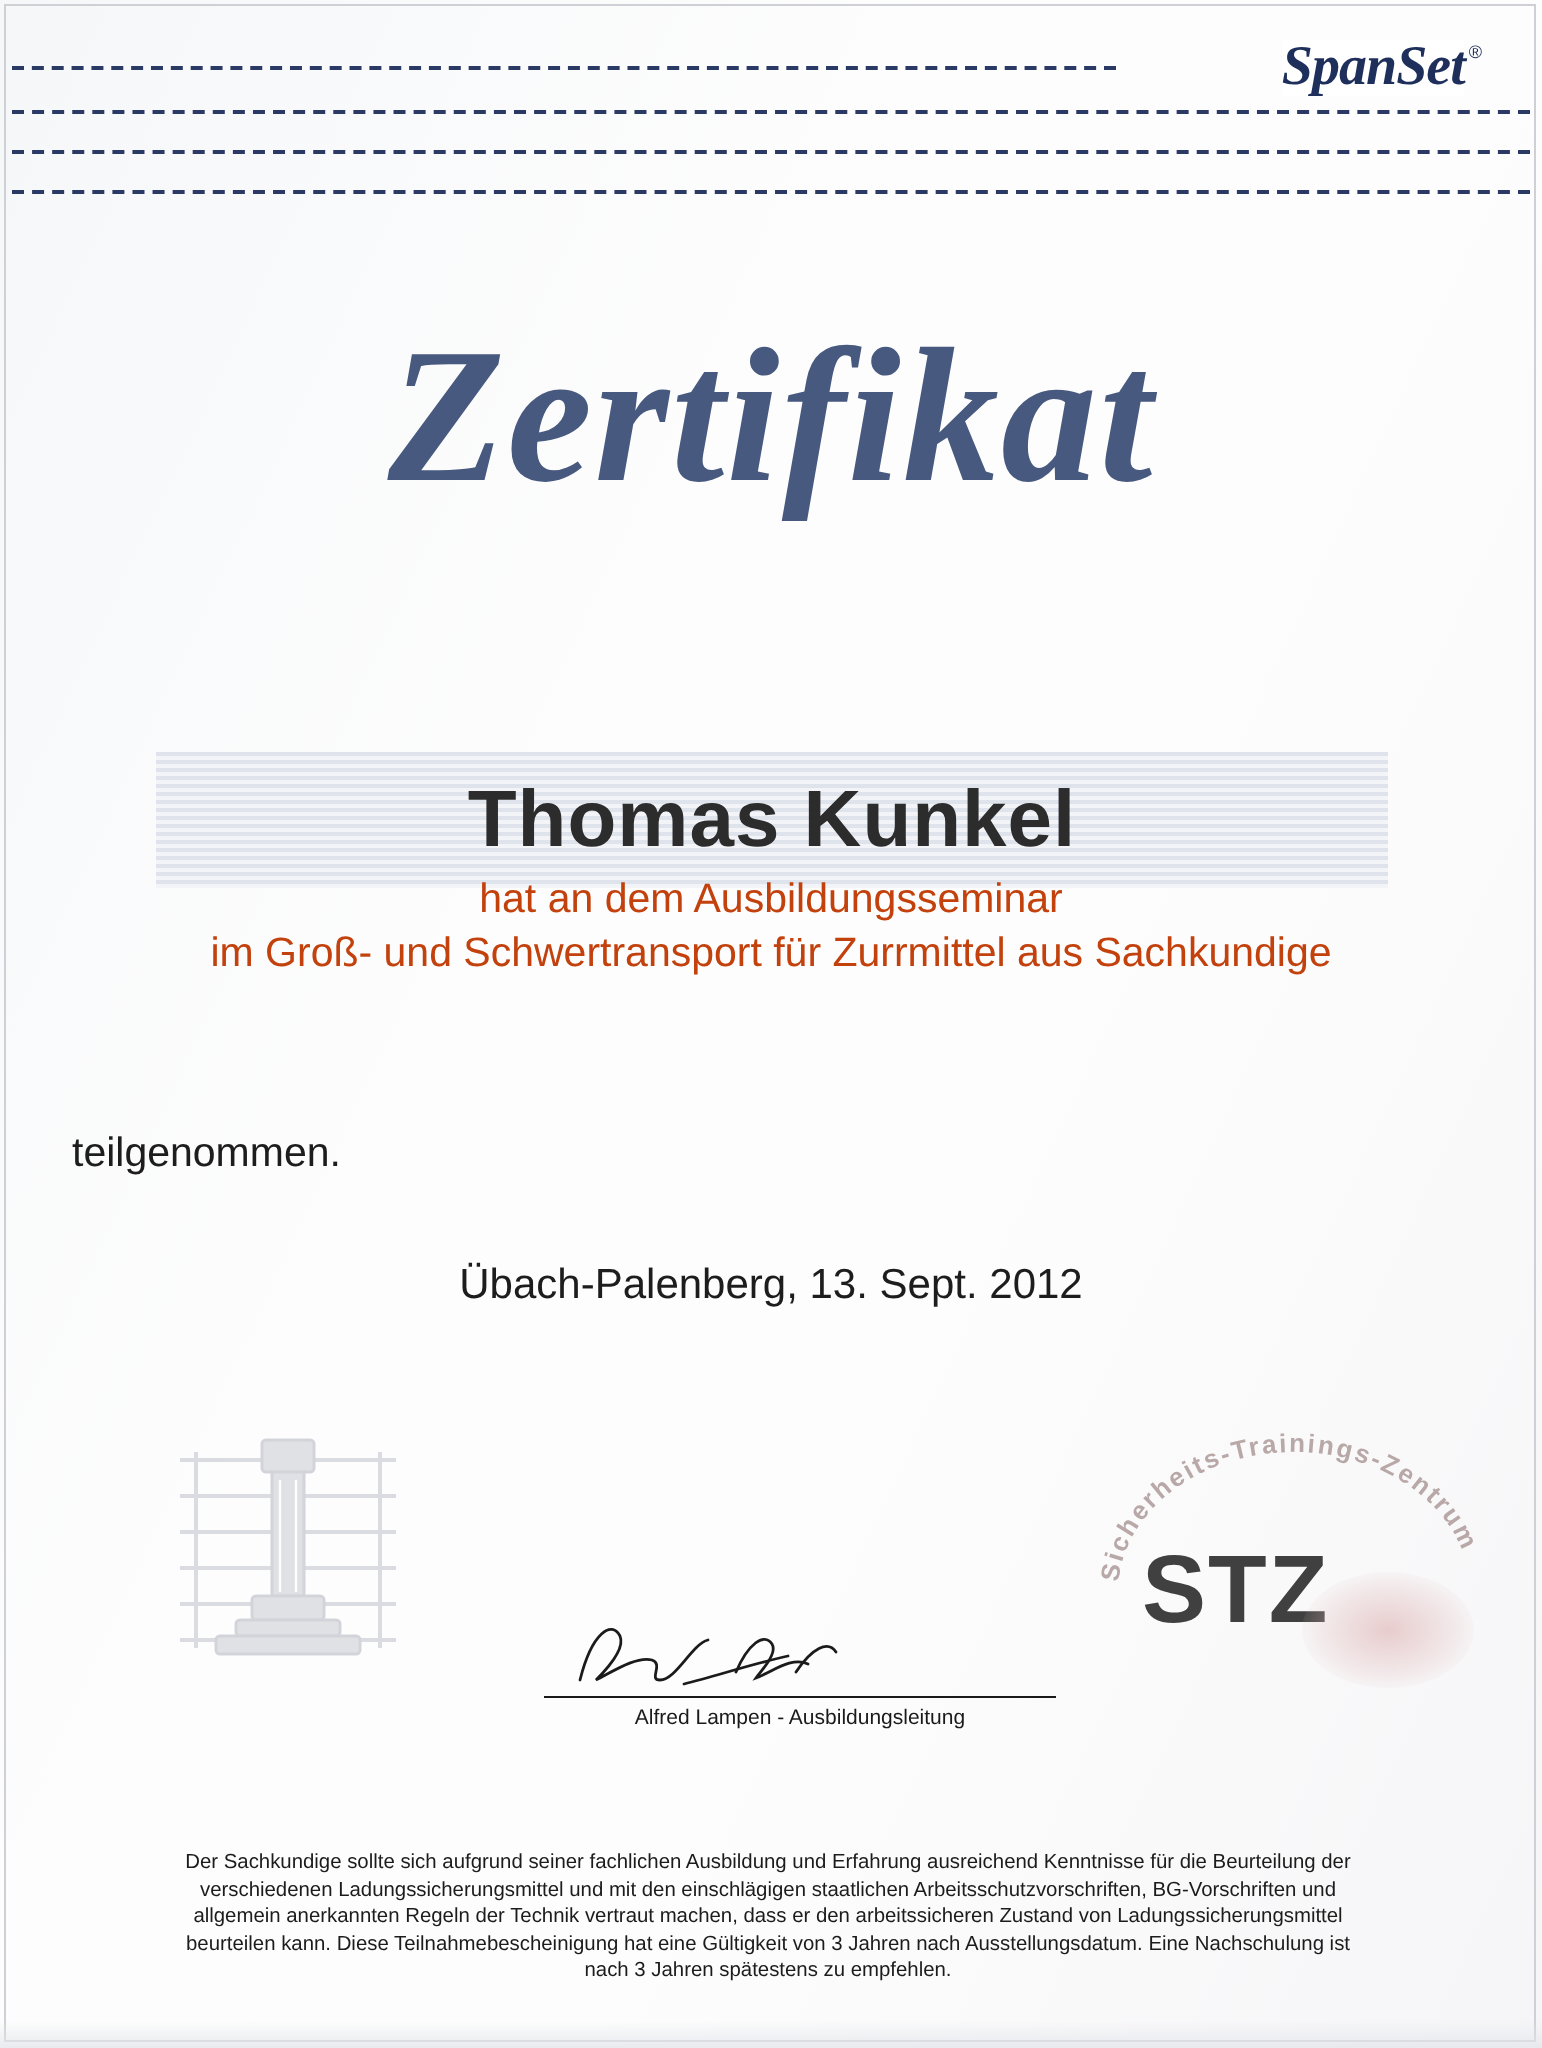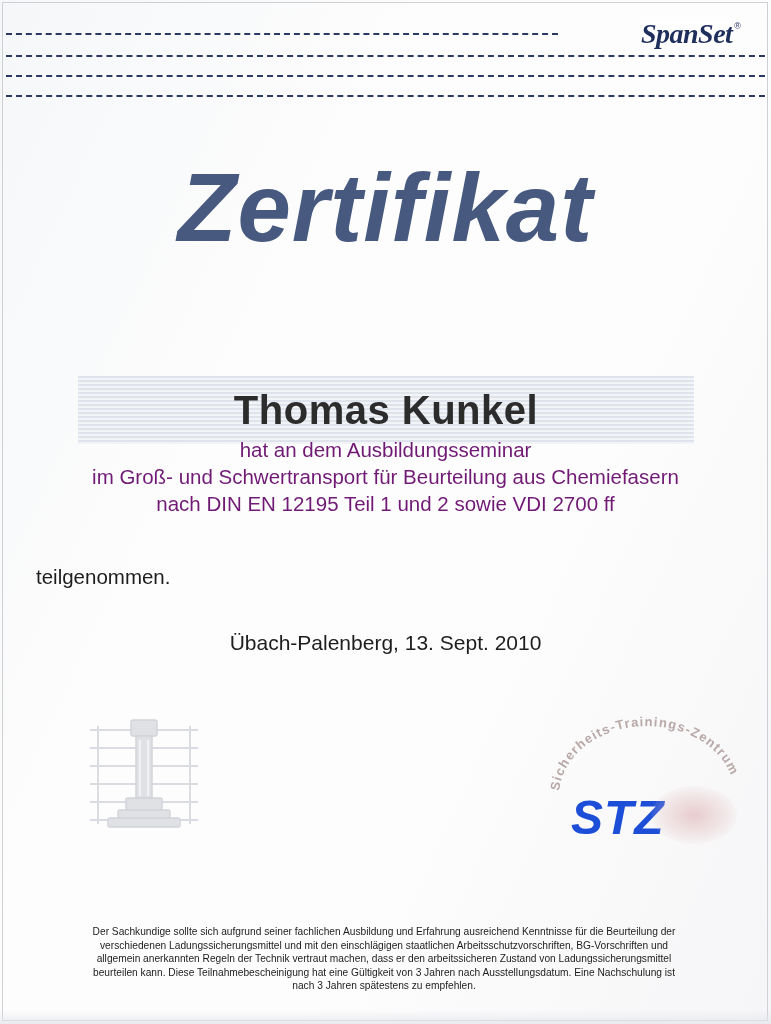--- a/index.html
+++ b/index.html
@@ -86,7 +86,7 @@
     top: 160px;
     width: 771px;
     text-align: center;
-    font-family: Liberation Sans, sans-serif;
+    font-family: Liberation Serif, serif;
     font-style: italic;
     font-weight: bold;
     font-size: 96px;

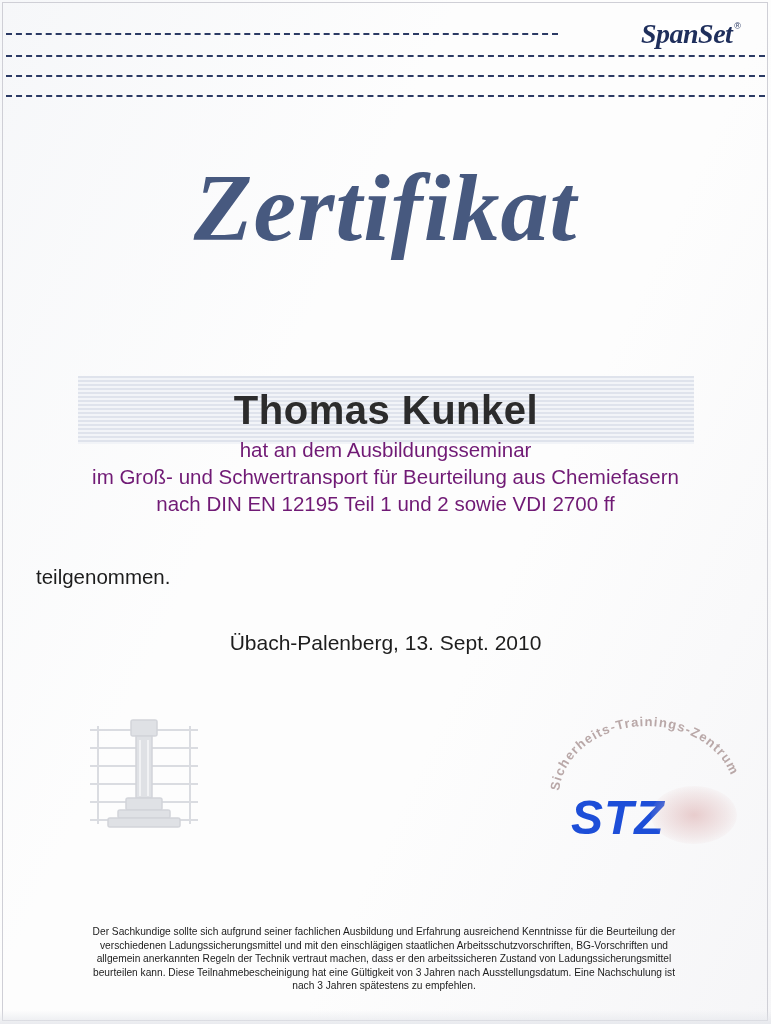--- a/index.html
+++ b/index.html
@@ -130,7 +130,7 @@
     width: 771px;
     text-align: center;
     font-size: 20.5px;
-    color: #701a75;
+    color: #c2410c;
     line-height: 27px;
   }
   .body-block .line { white-space: nowrap; }

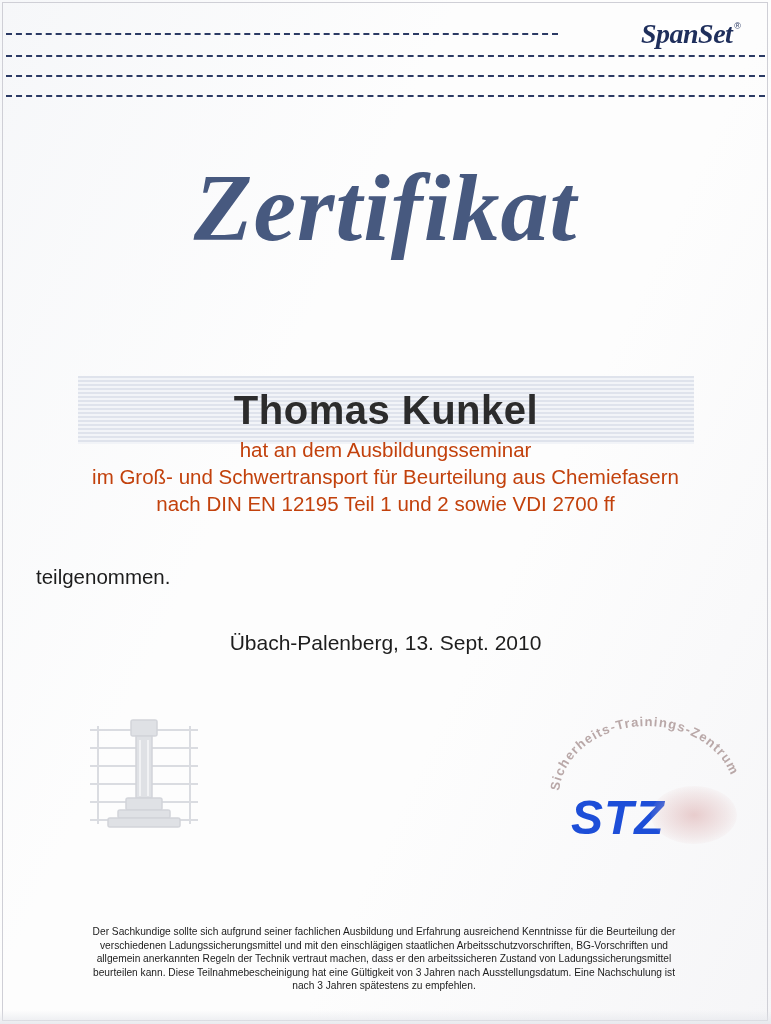--- a/index.html
+++ b/index.html
@@ -273,7 +273,7 @@
 
   <div class="body-block">
     <div class="line">hat an dem Ausbildungsseminar</div>
-    <div class="line">im Groß- und Schwertransport für Beurteilung aus Chemiefasern</div>
+    <div class="line">im Groß- und Schwertransport für Zurrmittel aus Sachkundige</div>
     <div class="line">nach DIN EN 12195 Teil 1 und 2 sowie VDI 2700 ff</div>
   </div>
 

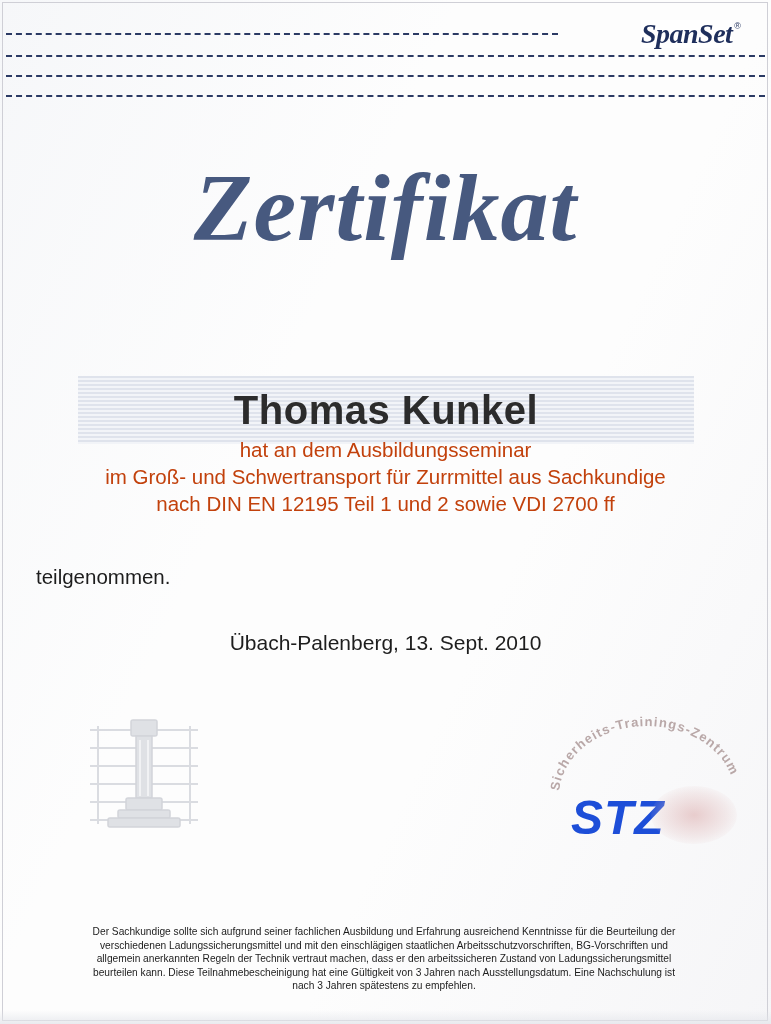--- a/index.html
+++ b/index.html
@@ -274,7 +274,6 @@
   <div class="body-block">
     <div class="line">hat an dem Ausbildungsseminar</div>
     <div class="line">im Groß- und Schwertransport für Zurrmittel aus Sachkundige</div>
-    <div class="line">nach DIN EN 12195 Teil 1 und 2 sowie VDI 2700 ff</div>
   </div>
 
   <div class="participated">teilgenommen.</div>

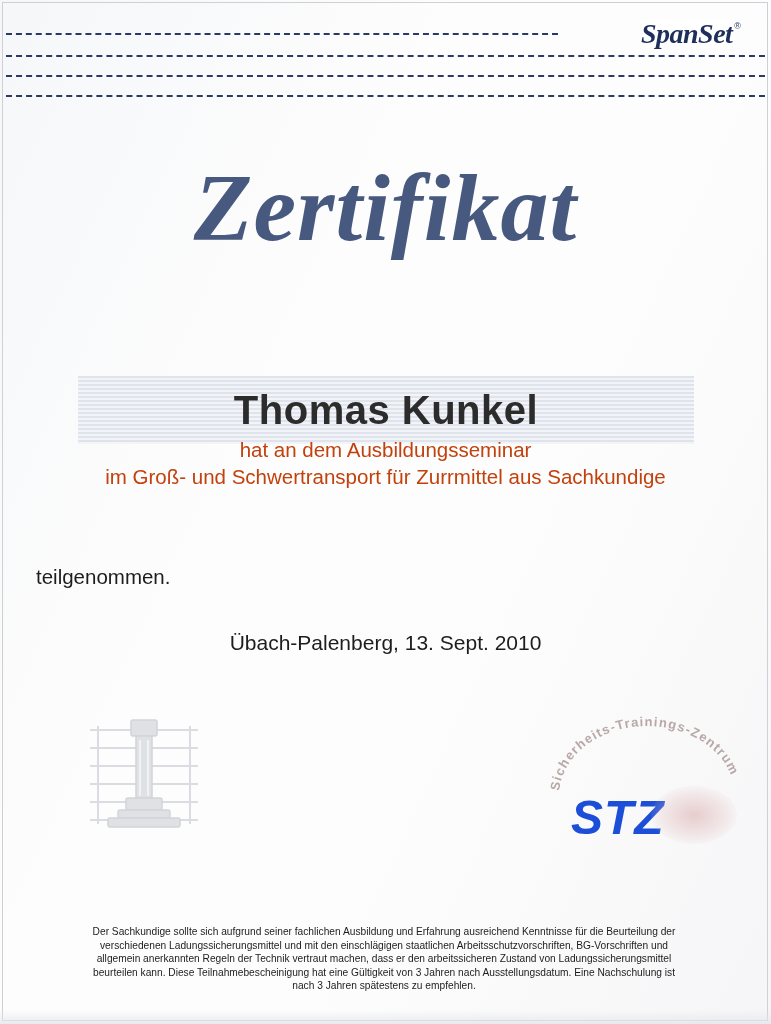--- a/index.html
+++ b/index.html
@@ -278,7 +278,7 @@
 
   <div class="participated">teilgenommen.</div>
 
-  <div class="place-date">Übach-Palenberg, 13. Sept. 2010</div>
+  <div class="place-date">Übach-Palenberg, 13. Sept. 2012</div>
 
   <div class="emblem">
     <svg width="120" height="124" viewBox="0 0 120 124" xmlns="http://www.w3.org/2000/svg">

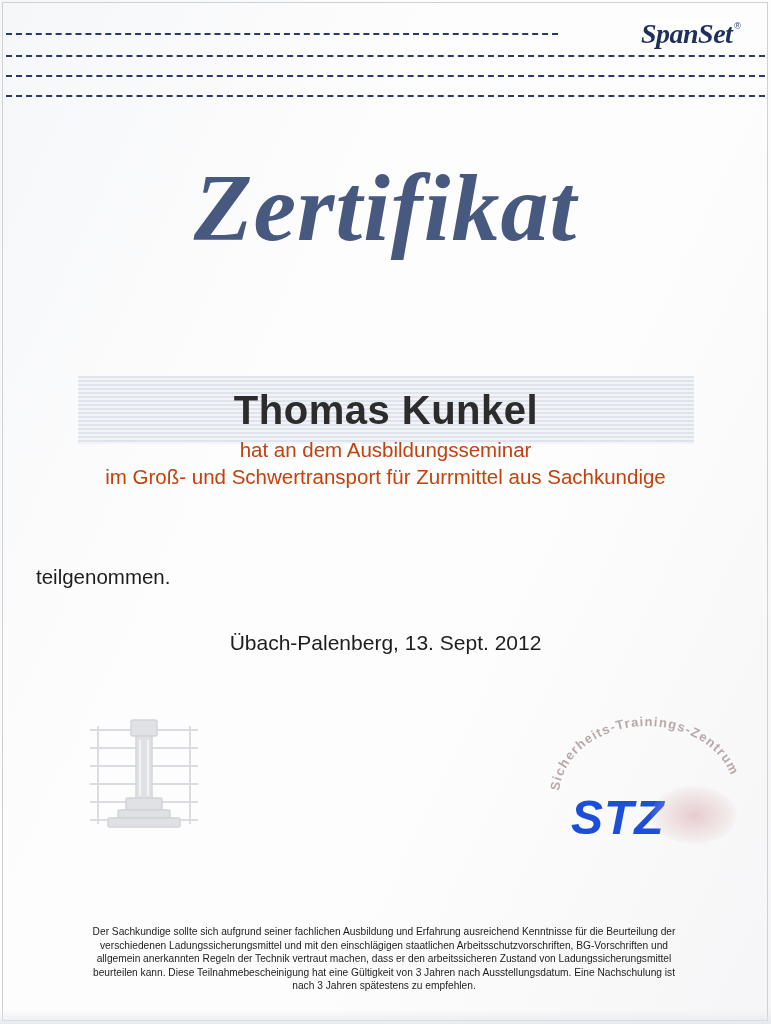--- a/index.html
+++ b/index.html
@@ -178,11 +178,9 @@
     top: 56px;
     font-family: "Liberation Sans", sans-serif;
     font-weight: bold;
-    font-style: italic;
     font-size: 48px;
-    color: #1d4ed8;
+    color: #404040;
     letter-spacing: 1px;
-    margin-top: 22px;
   }
   .stz-ring {
     position: absolute;

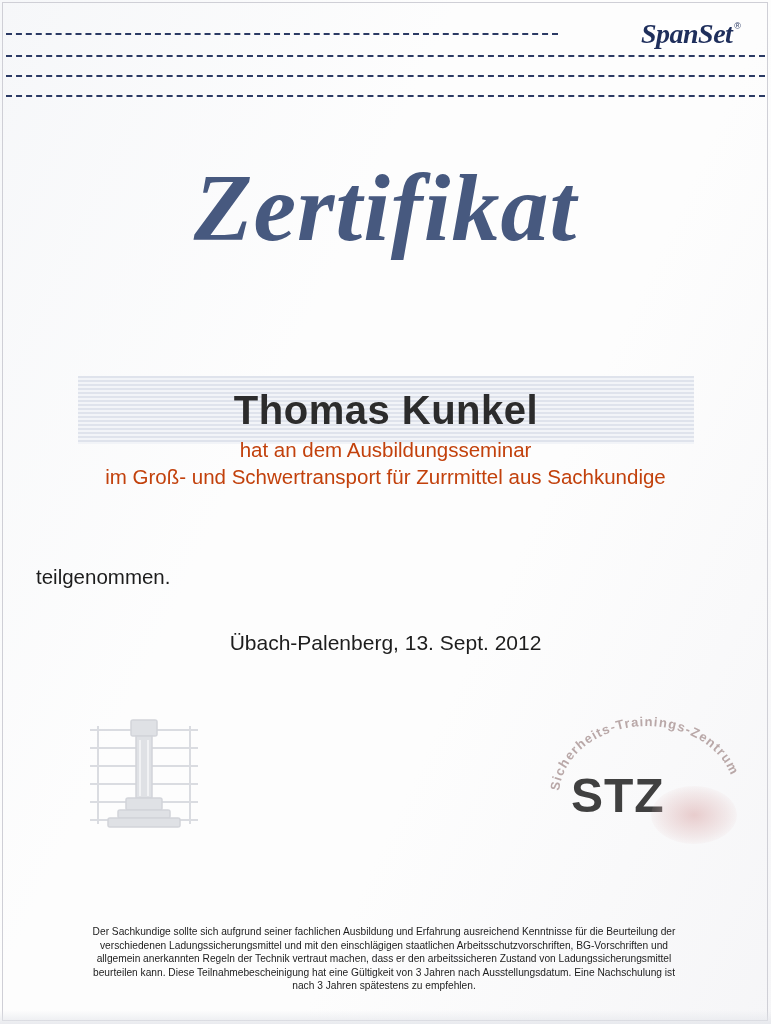--- a/index.html
+++ b/index.html
@@ -317,6 +317,20 @@
     <div class="stz-smudge"></div>
   </div>
 
+  <div class="sig-wrap">
+    <div class="sig-scribble">
+      <svg width="200" height="42" viewBox="0 0 200 42" xmlns="http://www.w3.org/2000/svg">
+        <g fill="none" stroke="#1b1b1b" stroke-width="1.4" stroke-linecap="round">
+          <path d="M18,34 C24,10 34,4 38,12 C41,19 30,30 26,34 C34,30 46,22 54,24 C60,26 52,34 58,34 C66,34 74,16 82,14"></path>
+          <path d="M70,36 C86,32 104,26 122,22"></path>
+          <path d="M96,30 C102,16 110,10 114,16 C117,21 108,30 106,33 C114,30 124,22 132,26"></path>
+          <path d="M126,30 C134,18 142,14 146,20"></path>
+        </g>
+      </svg>
+    </div>
+    <div class="sig-line"></div>
+    <div class="sig-caption">Alfred Lampen - Ausbildungsleitung</div>
+  </div>
 
   <div class="footer">Der Sachkundige sollte sich aufgrund seiner fachlichen Ausbildung und Erfahrung ausreichend Kenntnisse für die Beurteilung der verschiedenen Ladungssicherungsmittel und mit den einschlägigen staatlichen Arbeitsschutzvorschriften, BG-Vorschriften und allgemein anerkannten Regeln der Technik vertraut machen, dass er den arbeitssicheren Zustand von Ladungssicherungsmittel beurteilen kann. Diese Teilnahmebescheinigung hat eine Gültigkeit von 3 Jahren nach Ausstellungsdatum. Eine Nachschulung ist nach 3 Jahren spätestens zu empfehlen.</div>
 

